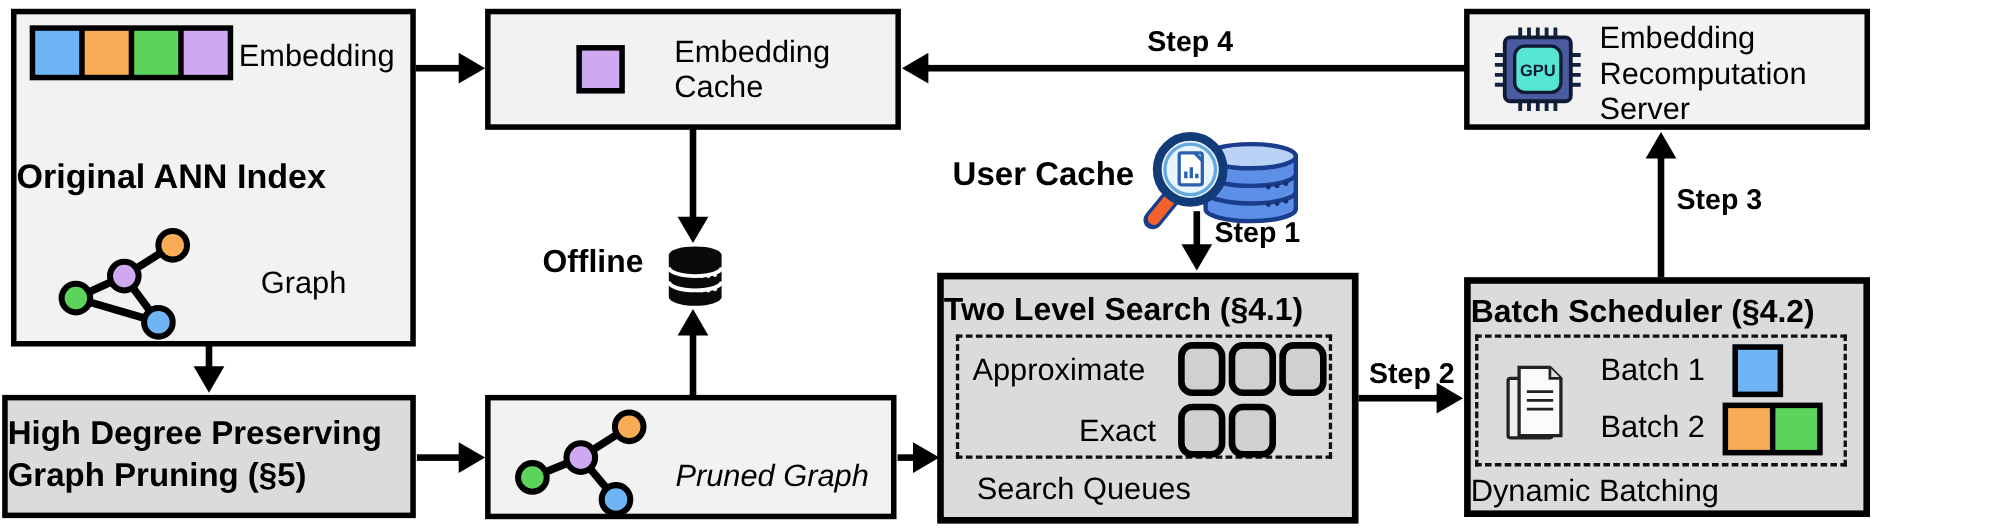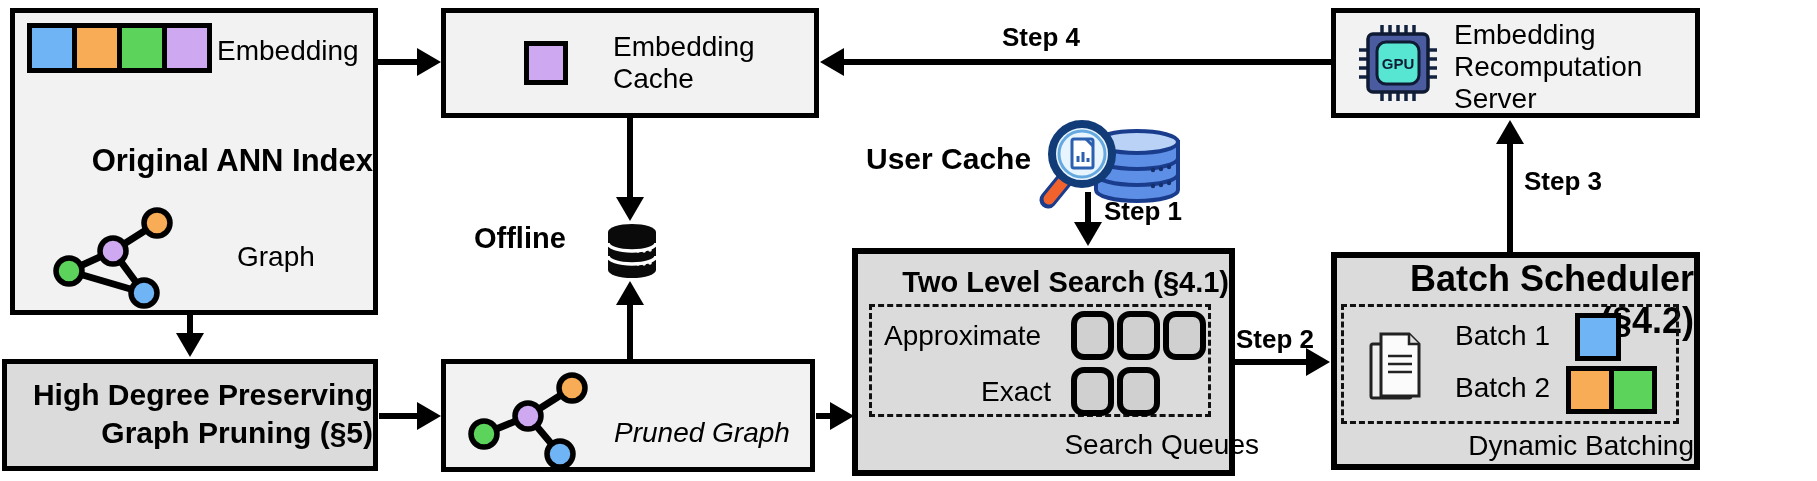--- a/index.html
+++ b/index.html
@@ -14,7 +14,7 @@
 
   .lbl   { position:absolute; font-size:28px; line-height:1.15; }
   .bold  { font-weight:bold; }
-  .center{ }
+  .center{ text-align:center; }
   .title-lg { position:absolute; left:0; width:100%; text-align:right; font-weight:bold; }
 
   

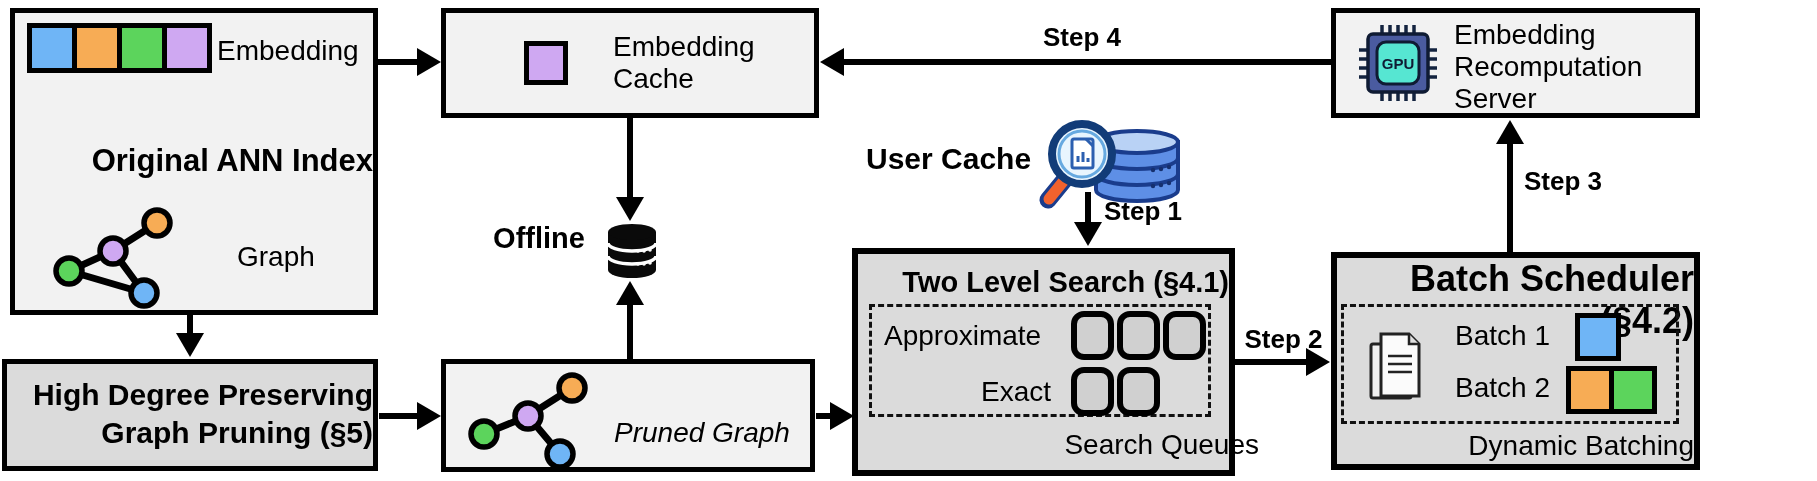--- a/index.html
+++ b/index.html
@@ -15,7 +15,7 @@
   .lbl   { position:absolute; font-size:28px; line-height:1.15; }
   .bold  { font-weight:bold; }
   .center{ text-align:center; }
-  .title-lg { position:absolute; left:0; width:100%; text-align:right; font-weight:bold; }
+  .title-lg { position:absolute; left:0; width:100%; text-align:left; font-weight:bold; }
 
   
   .shaft-h { position:absolute; height:6px; background:#000; }

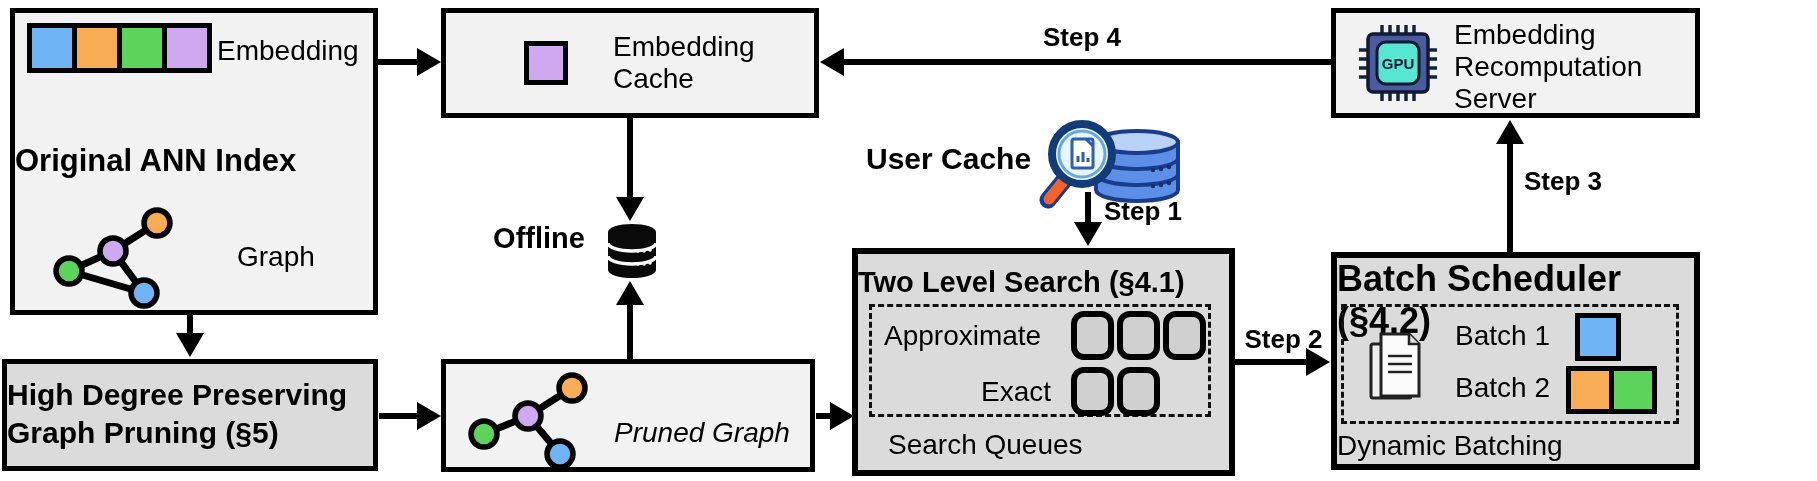--- a/index.html
+++ b/index.html
@@ -167,7 +167,7 @@
   </div>
 
   <div class="box gray b6" style="left:1331px; top:252px; width:369px; height:218px;">
-    <div class="title-lg" style="top:0; font-size:36px;">Batch Scheduler (§4.2)</div>
+    <div class="title-lg" style="top:10px; font-size:29px;">Batch Scheduler (§4.2)</div>
     <div class="dashed" style="left:4px; top:46px; width:338px; height:120px;"></div>
     <svg style="position:absolute; left:30px; top:70px;" width="60" height="76" viewBox="0 0 60 76">
       <rect x="4" y="16" width="40" height="54" rx="2" fill="#EFEFEF" stroke="#222" stroke-width="3"></rect>

